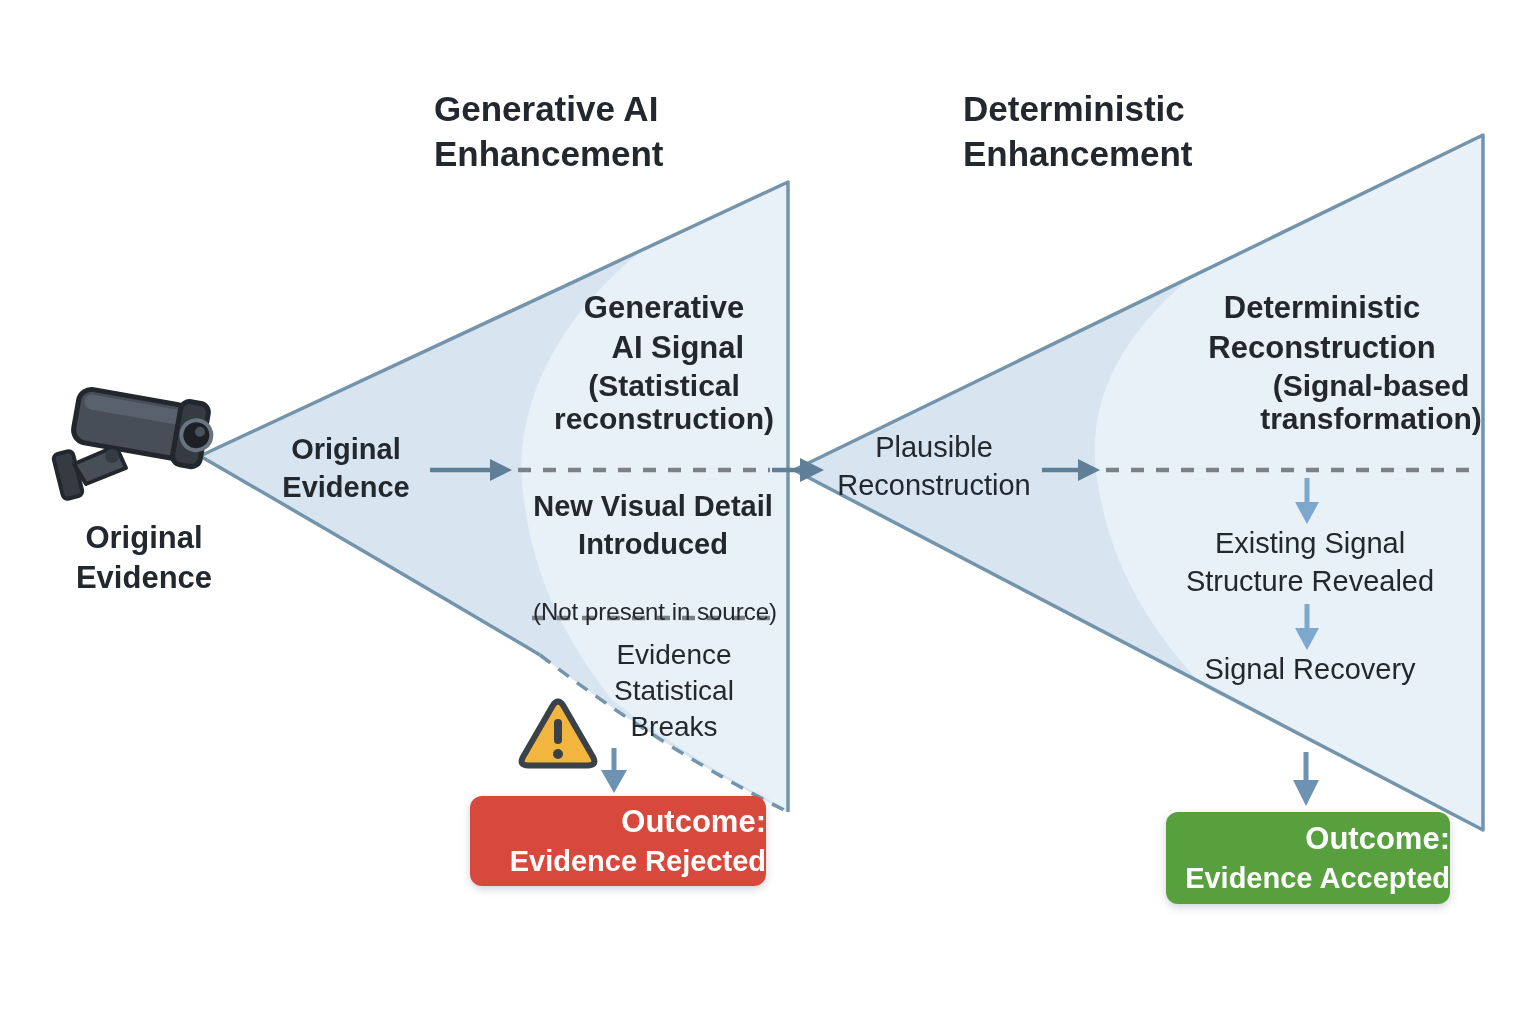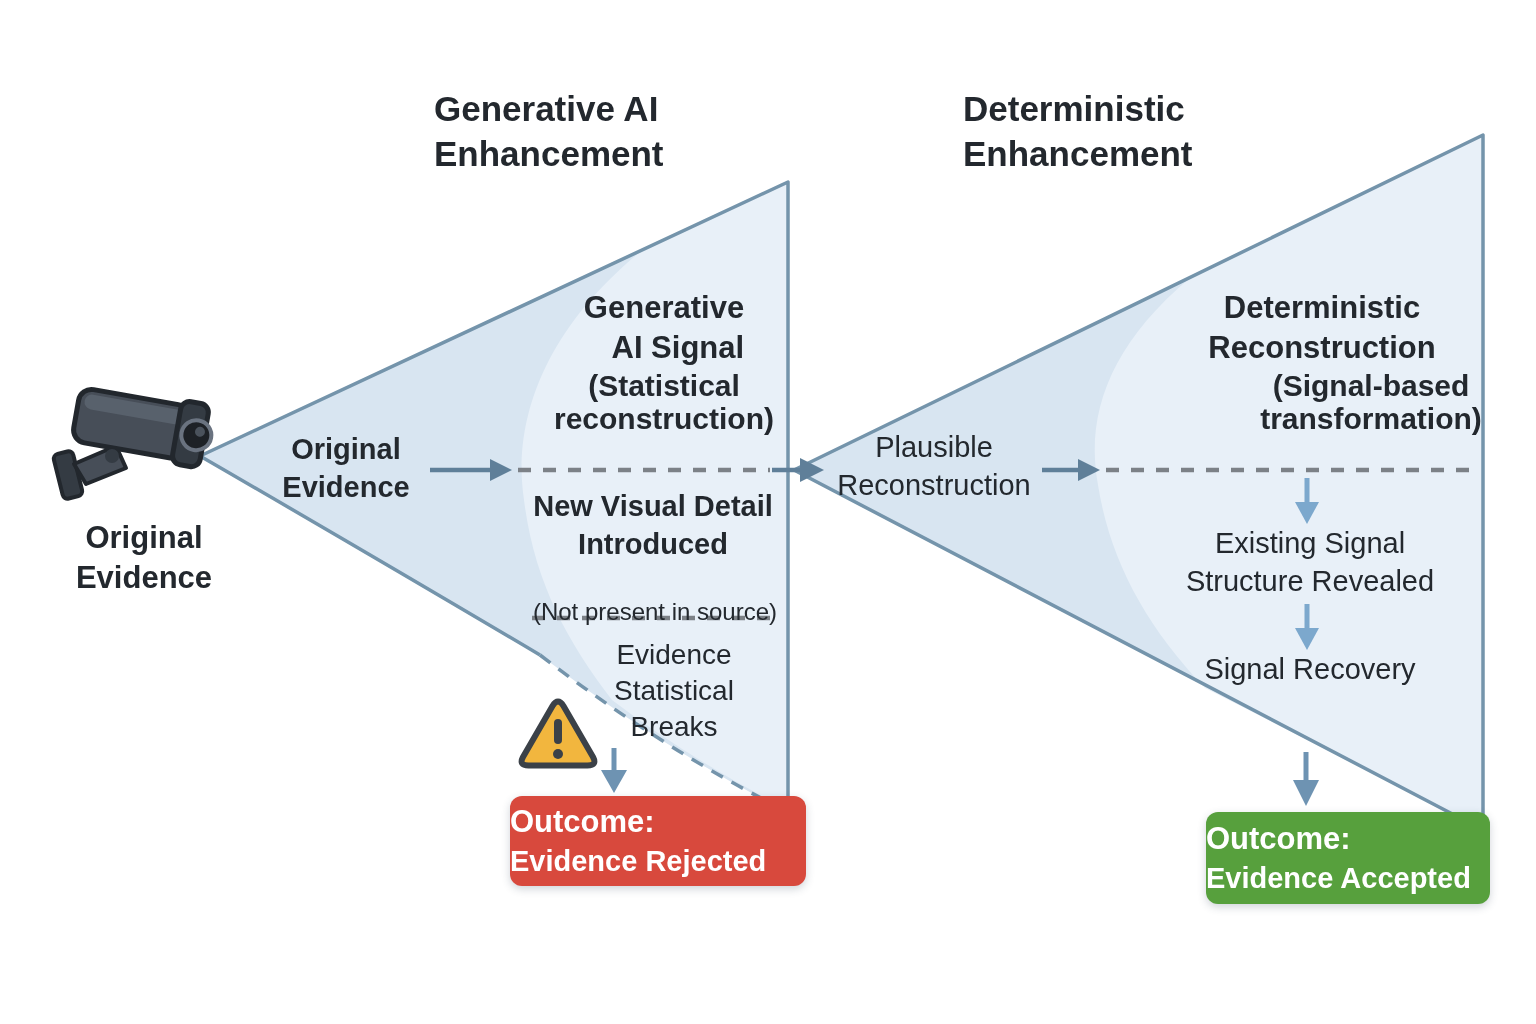--- a/index.html
+++ b/index.html
@@ -58,11 +58,10 @@
   .outcome-box{
     position:absolute;
     border-radius:12px;
-    display:flex;flex-direction:column;justify-content:center;align-items:flex-start;
+    display:flex;flex-direction:column;justify-content:center;align-items:flex-end;
     color:var(--box_text);
     box-shadow:0 3px 8px rgba(40,60,80,.22);
     text-align:center;
-    margin-left:40px;
   }
   .outcome-box .l1{font-size:31px;line-height:40px;font-weight:700;}
   .outcome-box .l2{font-size:29px;line-height:38px;font-weight:700;}

